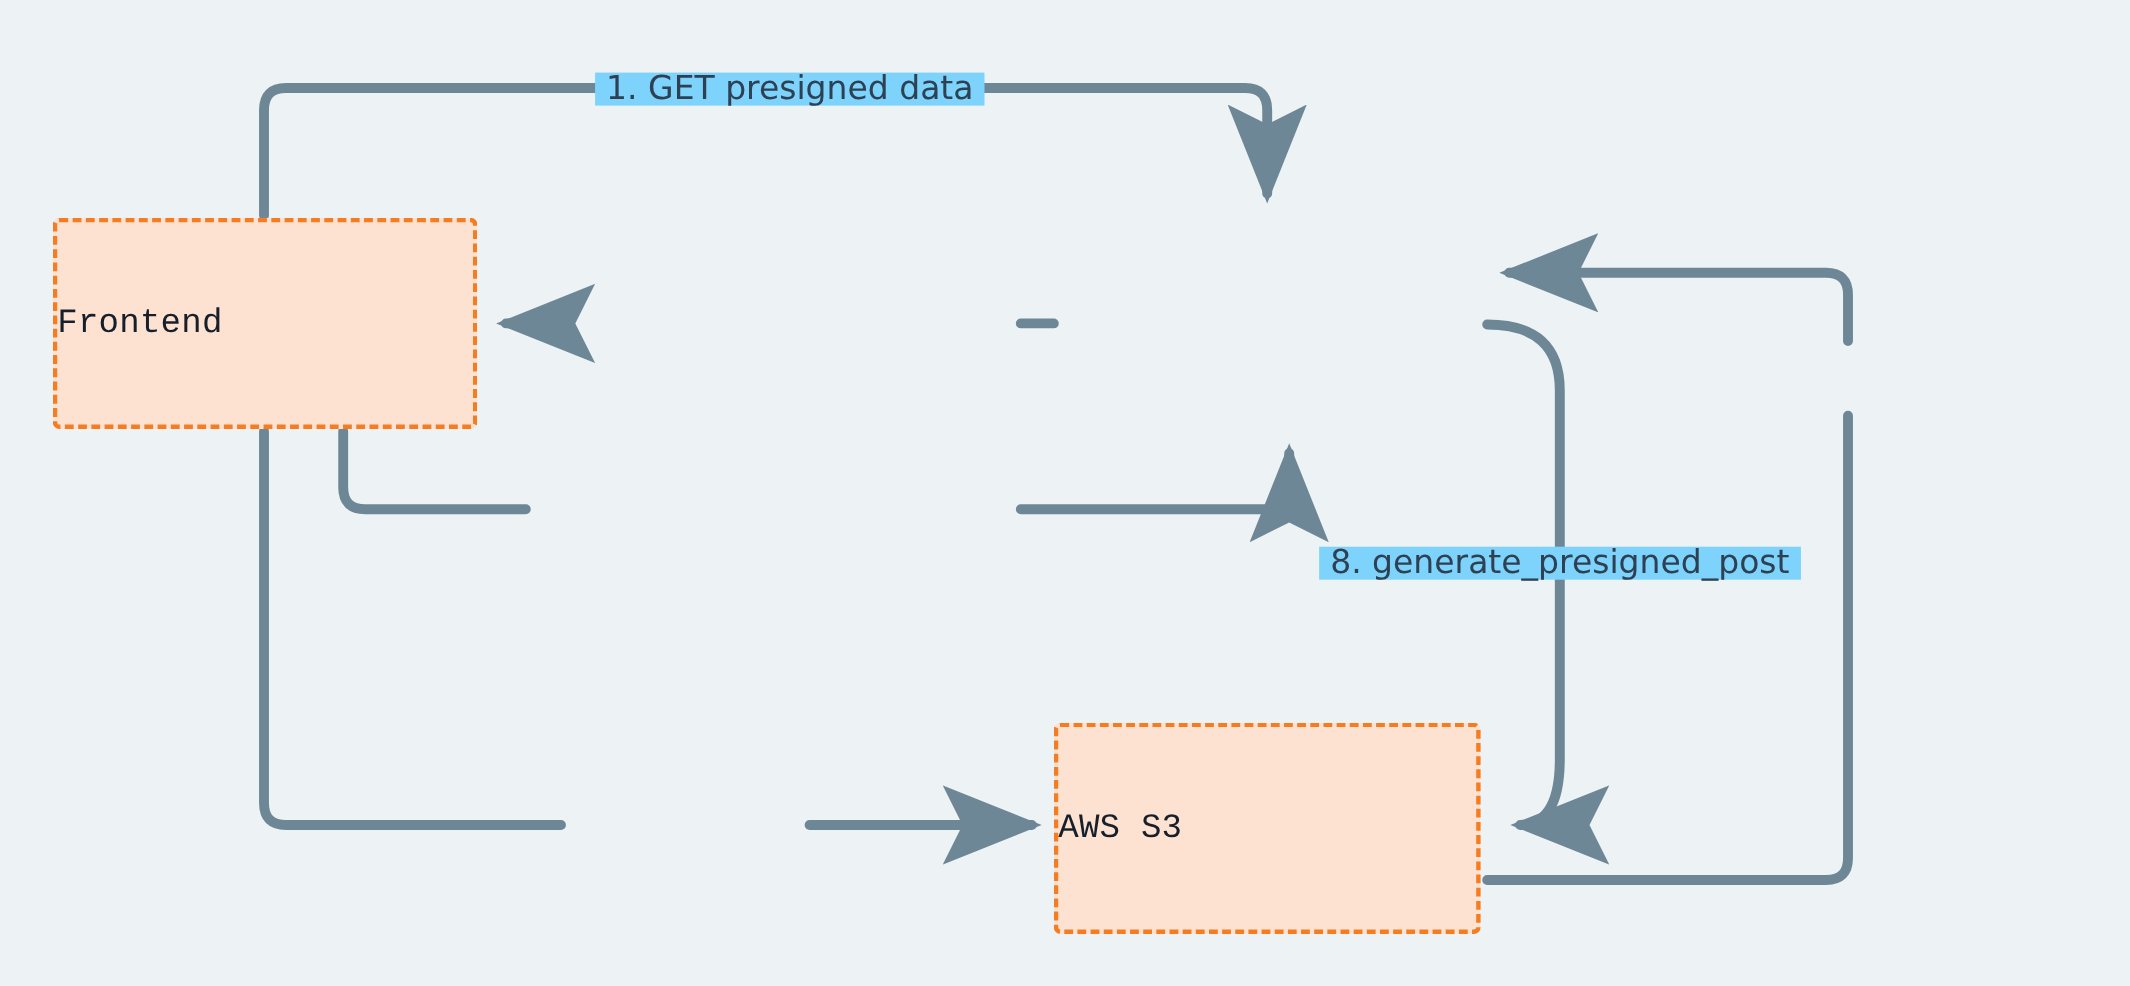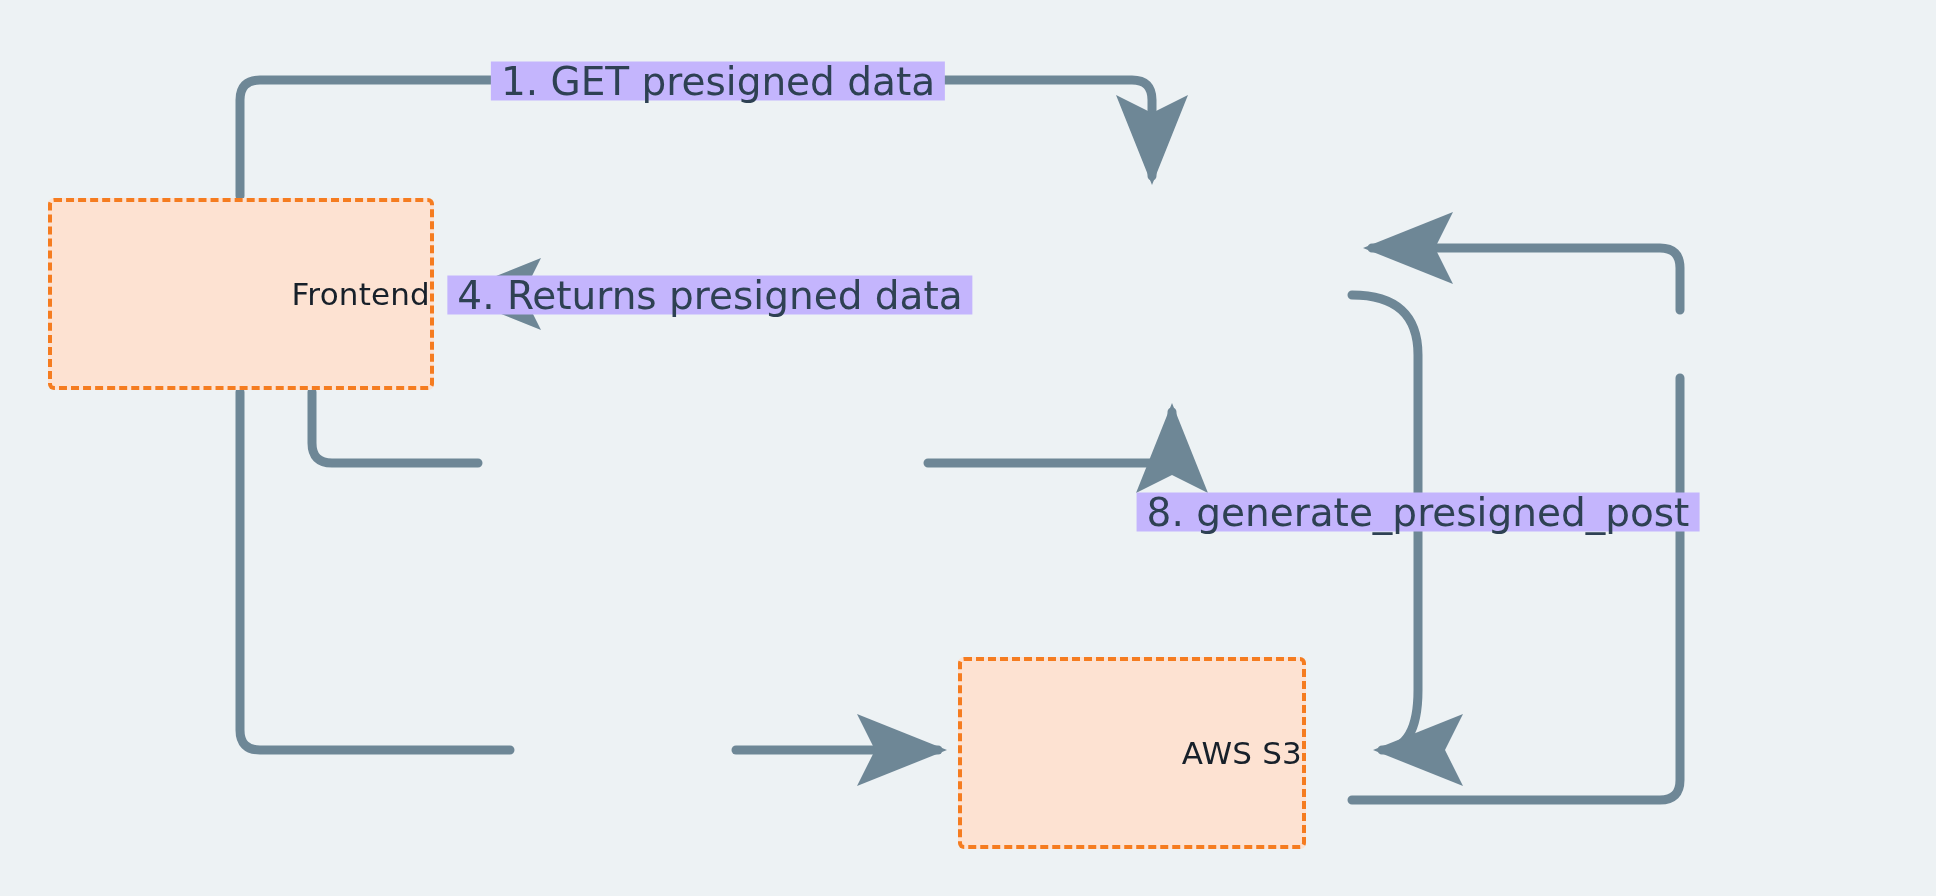--- a/index.html
+++ b/index.html
@@ -40,10 +40,10 @@
   }
   .edge-label {
     position: absolute;
-    font-size: 39px;
+    font-size: 30px;
     color: #2e4153;
     white-space: pre;
-    background: #c4b5fd;
+    background: #7dd3fc;
     padding: 0 10px;
     line-height: 1;
     transform: translate(-50%, -50%);

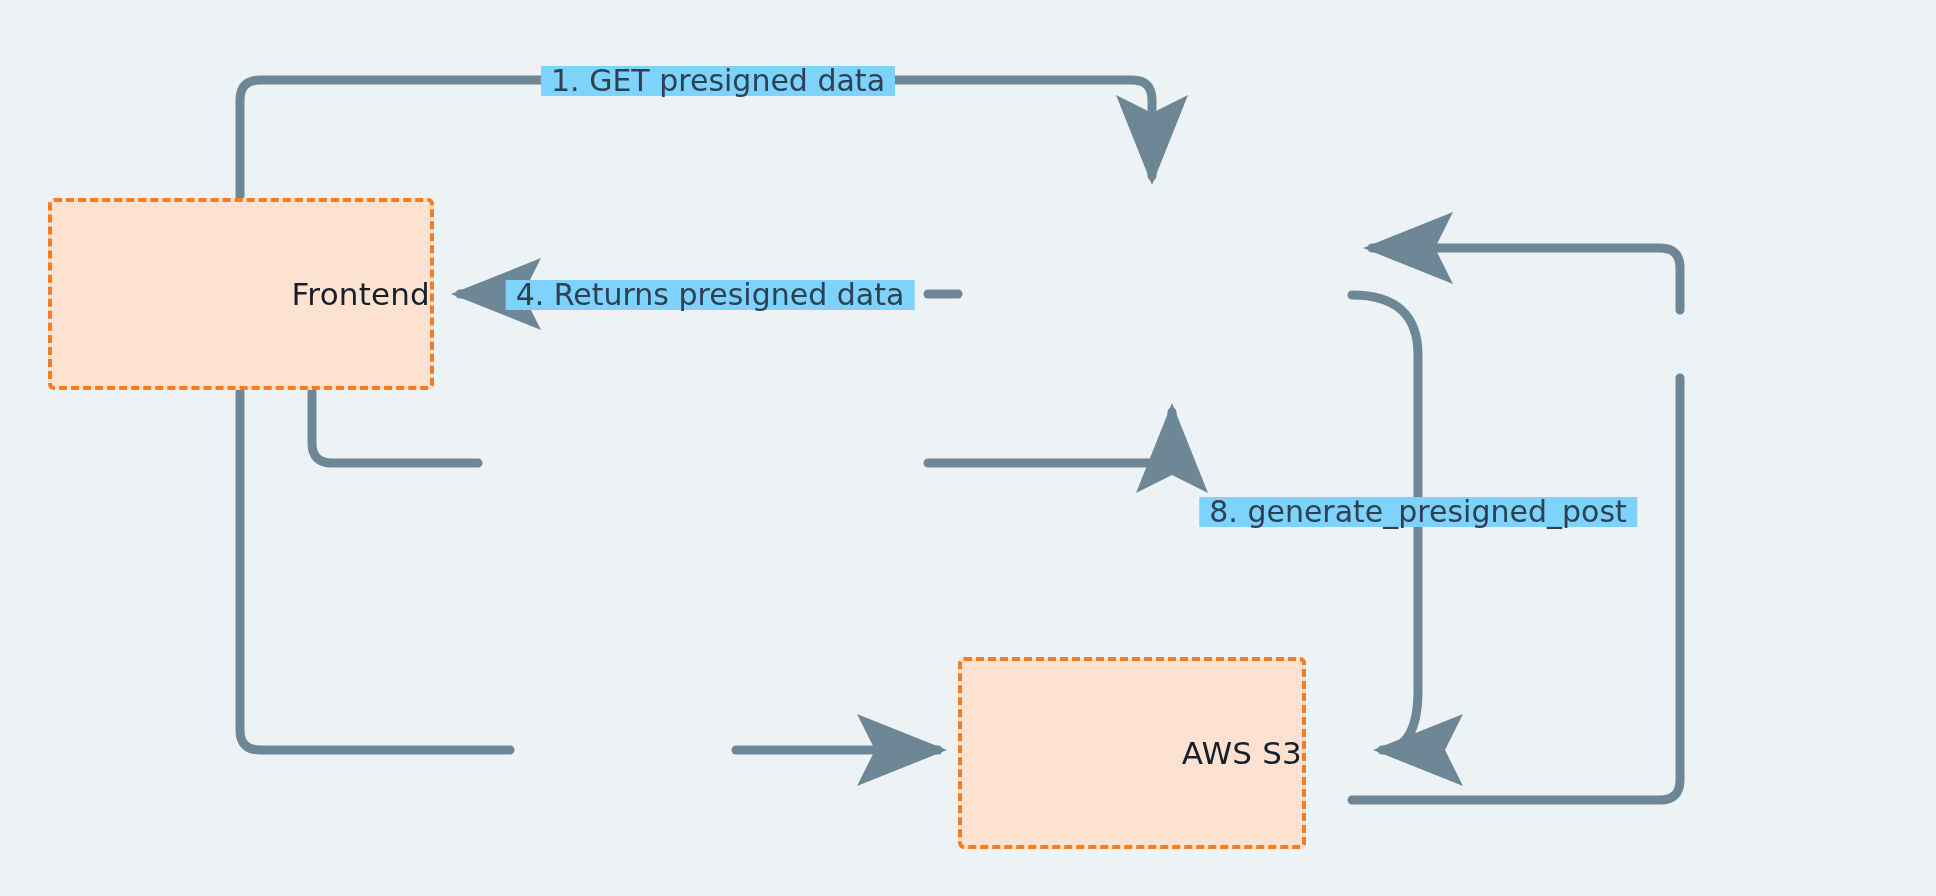--- a/index.html
+++ b/index.html
@@ -30,7 +30,8 @@
     border-radius: 6px;
     display: flex;
     align-items: center;
-    justify-content: flex-end;
+    justify-content: flex-start;
+    font-family: Liberation Mono, monospace;
   }
   .node-label {
     font-size: 31px;

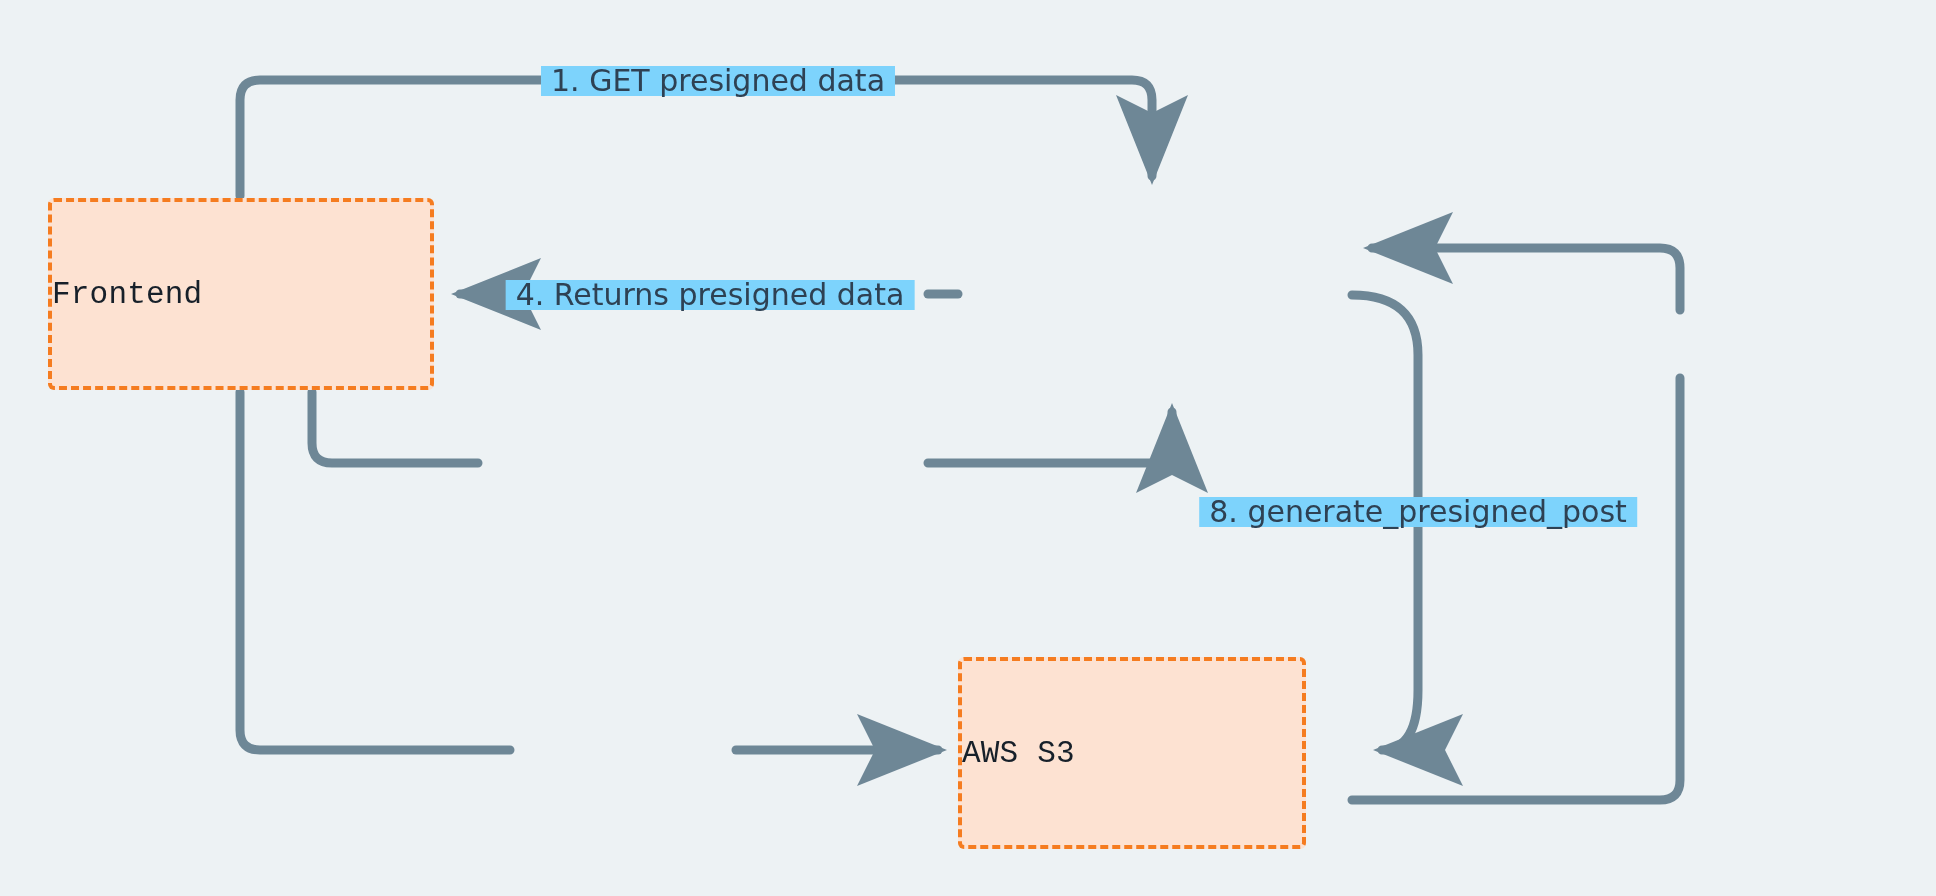--- a/index.html
+++ b/index.html
@@ -93,7 +93,6 @@
   <div class="edge-label" style="left:1418px; top:512px;">8. generate_presigned_post</div>
 
 
-  <div class="edge-label" style="left:710px; top:295px;">4. Returns presigned data</div>
 
 
 

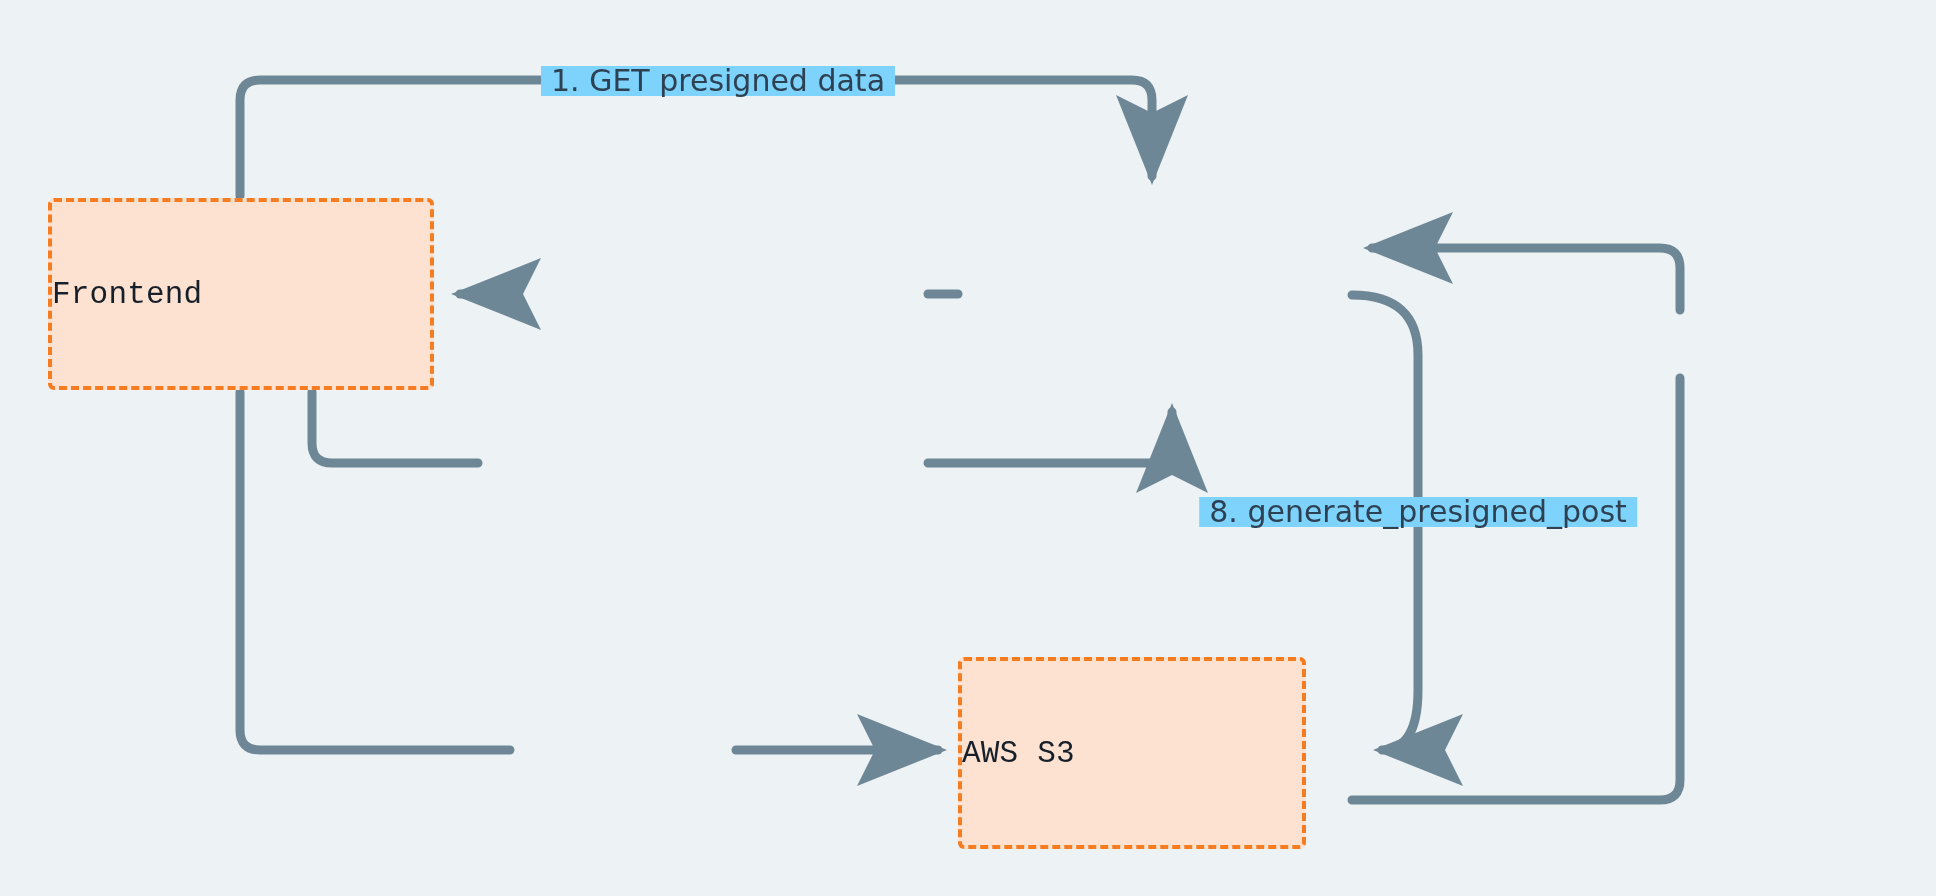--- a/index.html
+++ b/index.html
@@ -84,7 +84,7 @@
   </div>
 
 
-  <div class="node" style="left:958px; top:657px; width:348px; height:192px;">
+  <div class="node" style="left:958px; top:657px; width:388px; height:192px;">
     <span class="node-label">AWS S3</span>
   </div>
 

